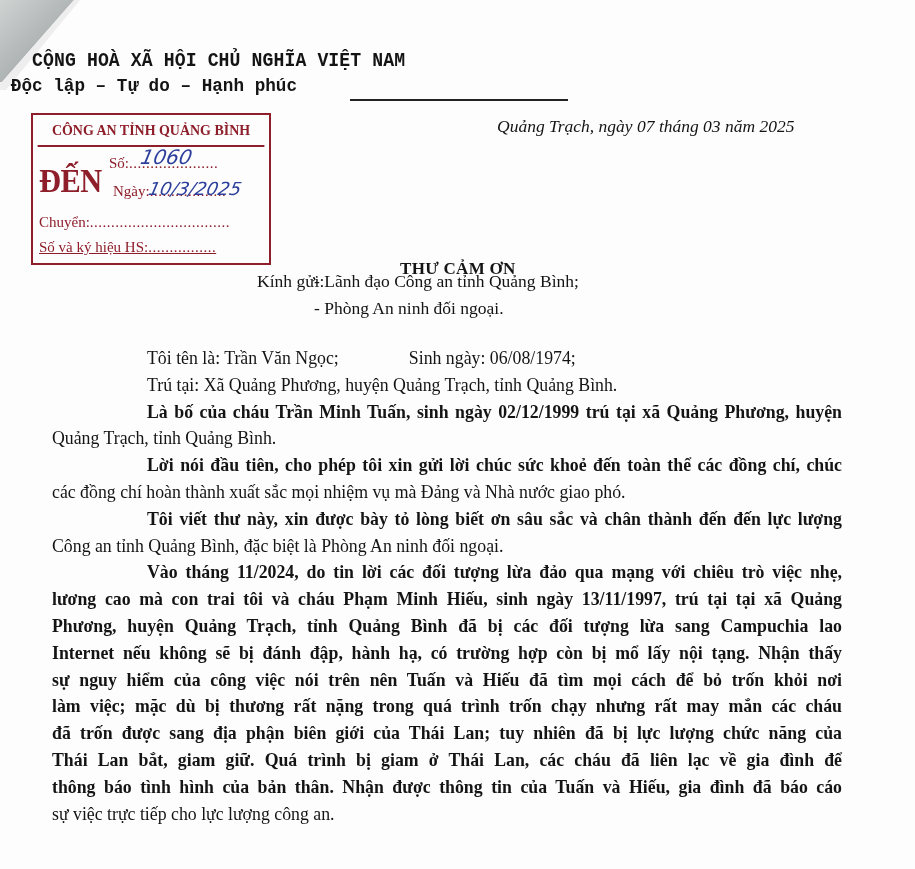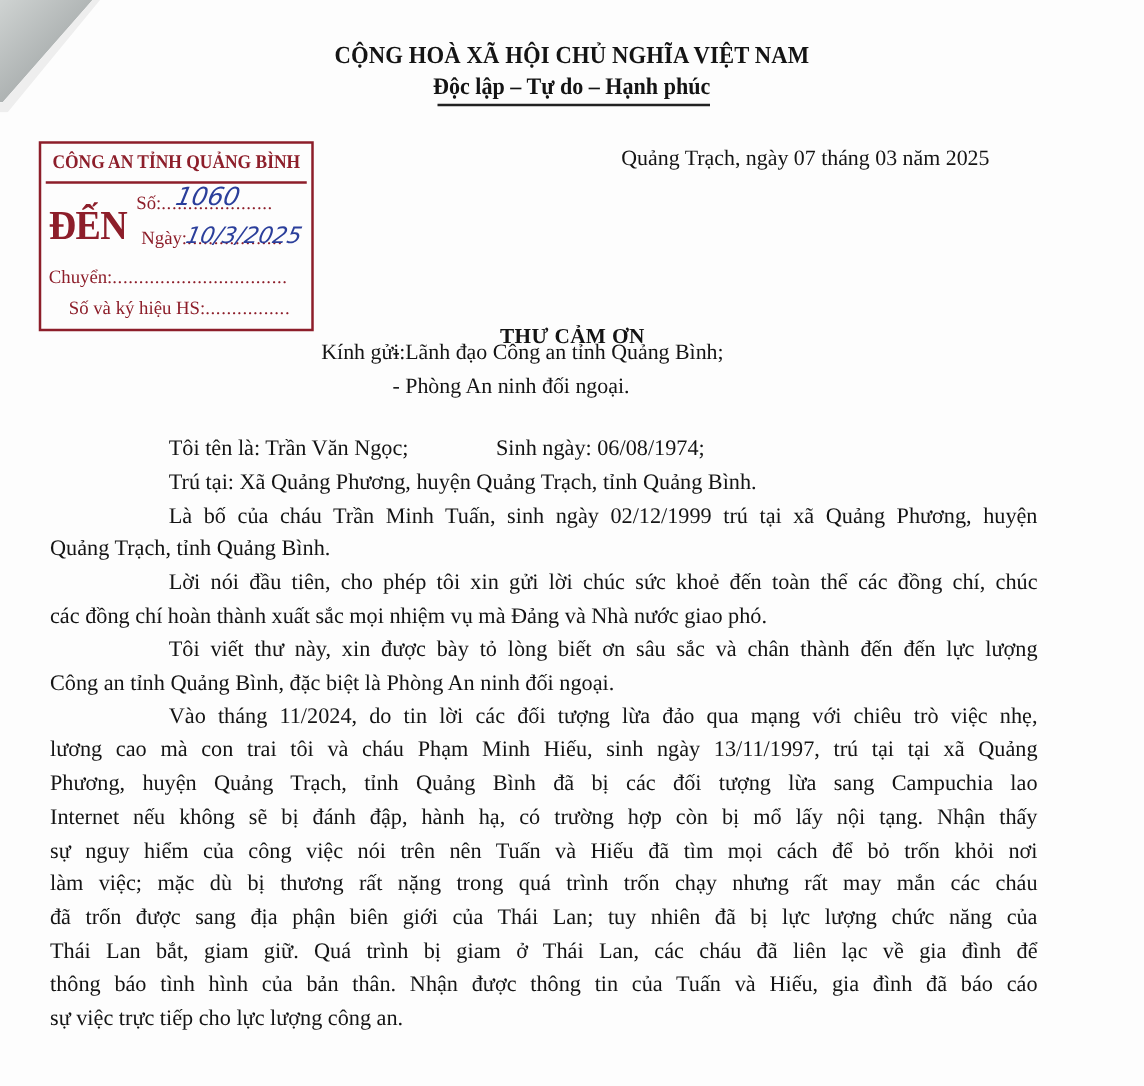--- a/index.html
+++ b/index.html
@@ -19,7 +19,7 @@
       clip-path: polygon(74px 0, 80px 0, 6px 90px, 0 90px, 0 82px, 2px 82px);
       background: #eeeeee;
     }
-    .header { position: absolute; top: 32px; left: 0; width: 915px; text-align: center; }
+    .header { position: absolute; top: 48px; left: 0; width: 915px; text-align: left; font-family: Liberation Mono, monospace; }
     .nation {
       font-size: 19.5px; font-weight: bold; letter-spacing: 0.1px; line-height: 26px;
       transform: scaleX(0.93); transform-origin: center;

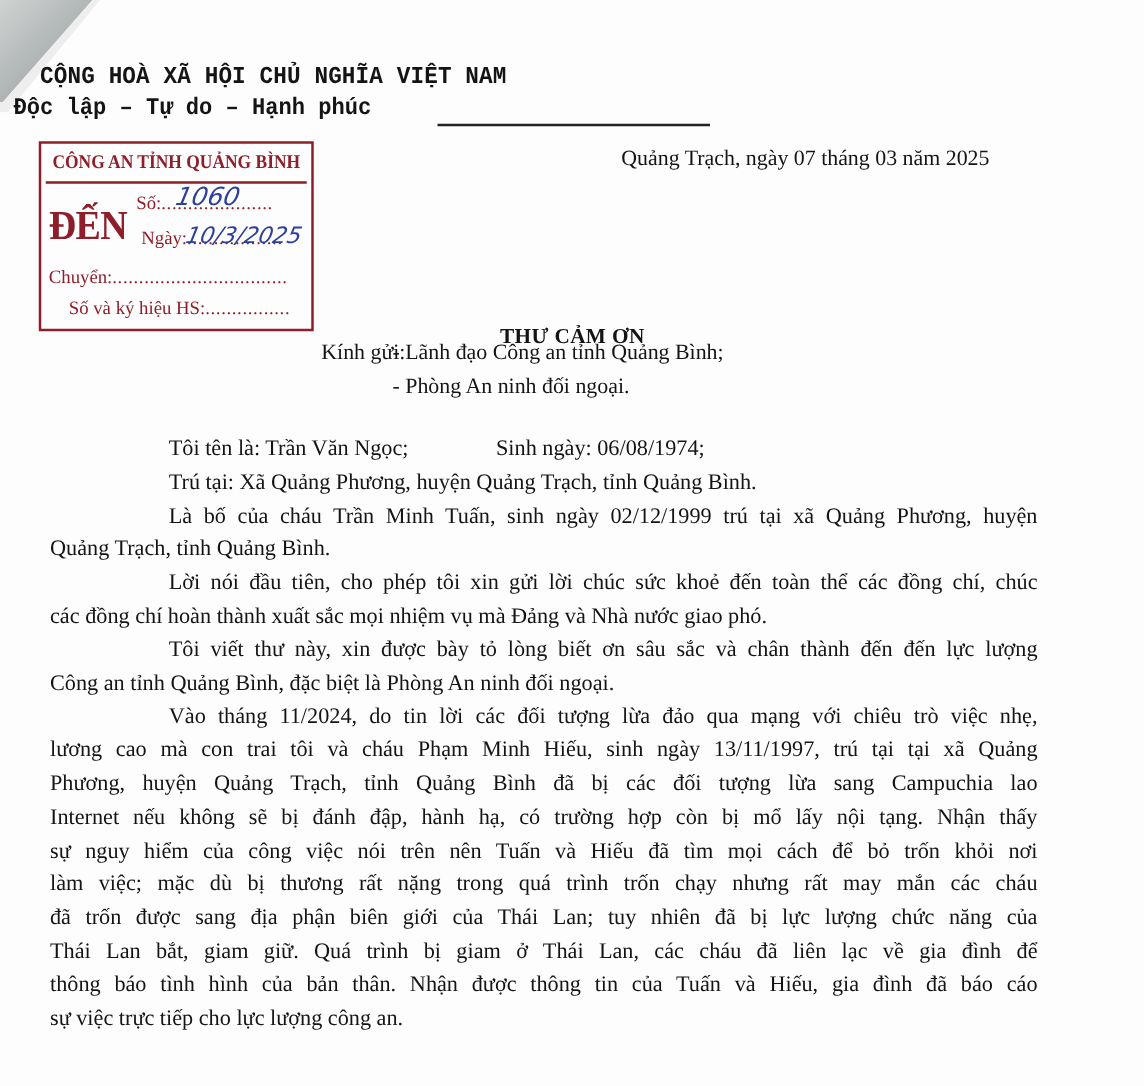--- a/index.html
+++ b/index.html
@@ -31,7 +31,7 @@
     .motto-line { width: 218px; height: 1.5px; background: #222; margin: 1px auto 0; position: relative; left: 1px; }
 
     .stamp {
-      position: absolute; left: 31px; top: 113px; width: 220px; height: 152px;
+      position: absolute; left: 31px; top: 113px; width: 240px; height: 152px;
       border: 2px solid #8d1e2a; box-sizing: border-box; color: #8d1e2a;
     }
     .stamp-title {

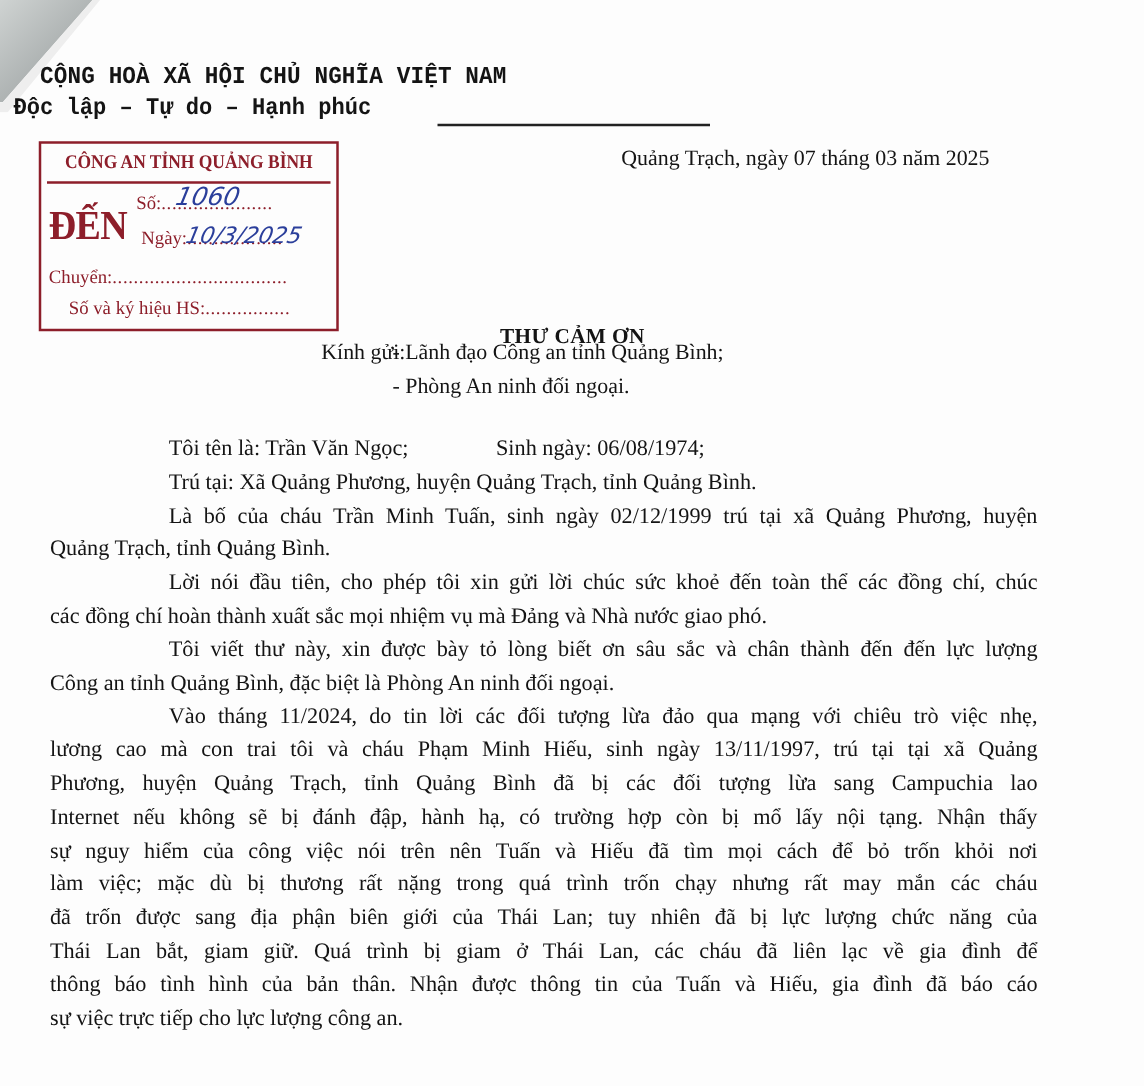--- a/index.html
+++ b/index.html
@@ -51,7 +51,7 @@
     }
 
     .place-date {
-      position: absolute; left: 497px; top: 116px; font-size: 17.5px;
+      position: absolute; left: 497px; top: 116px; font-style: italic; font-size: 17.5px;
       white-space: nowrap;
     }
     .doc-title {

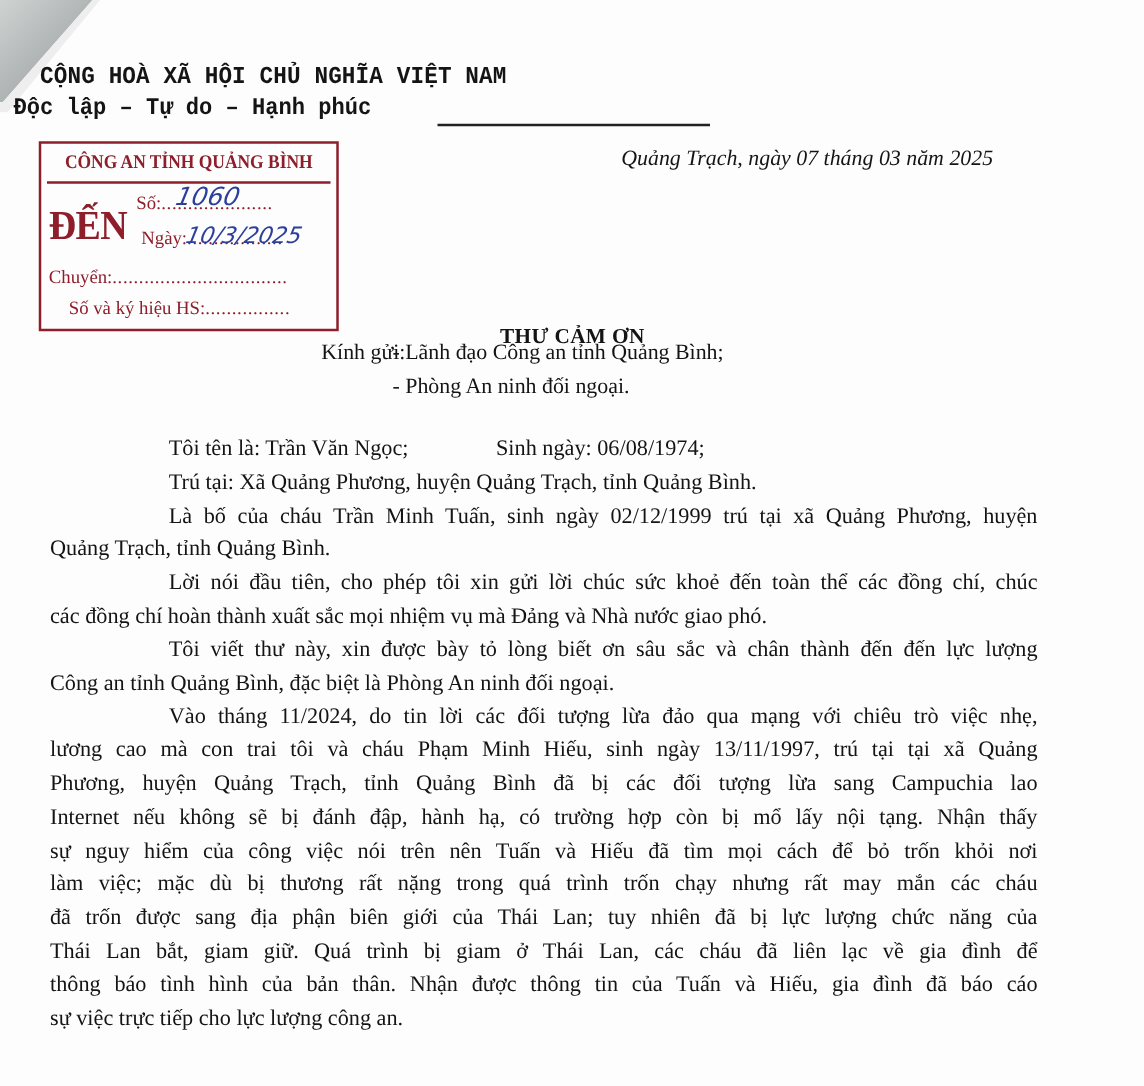--- a/index.html
+++ b/index.html
@@ -97,7 +97,7 @@
   <div class="stamp-row" style="left:6px; top:99px;">
     <span>Chuyển:</span><span class="dots">.................................</span>
   </div>
-  <div class="stamp-row" style="left:22px; top:124px;">
+  <div class="stamp-row" style="left:6px; top:124px;text-decoration:underline;">
     <span>Số và ký hiệu HS:</span><span class="dots">................</span>
   </div>
 </div>

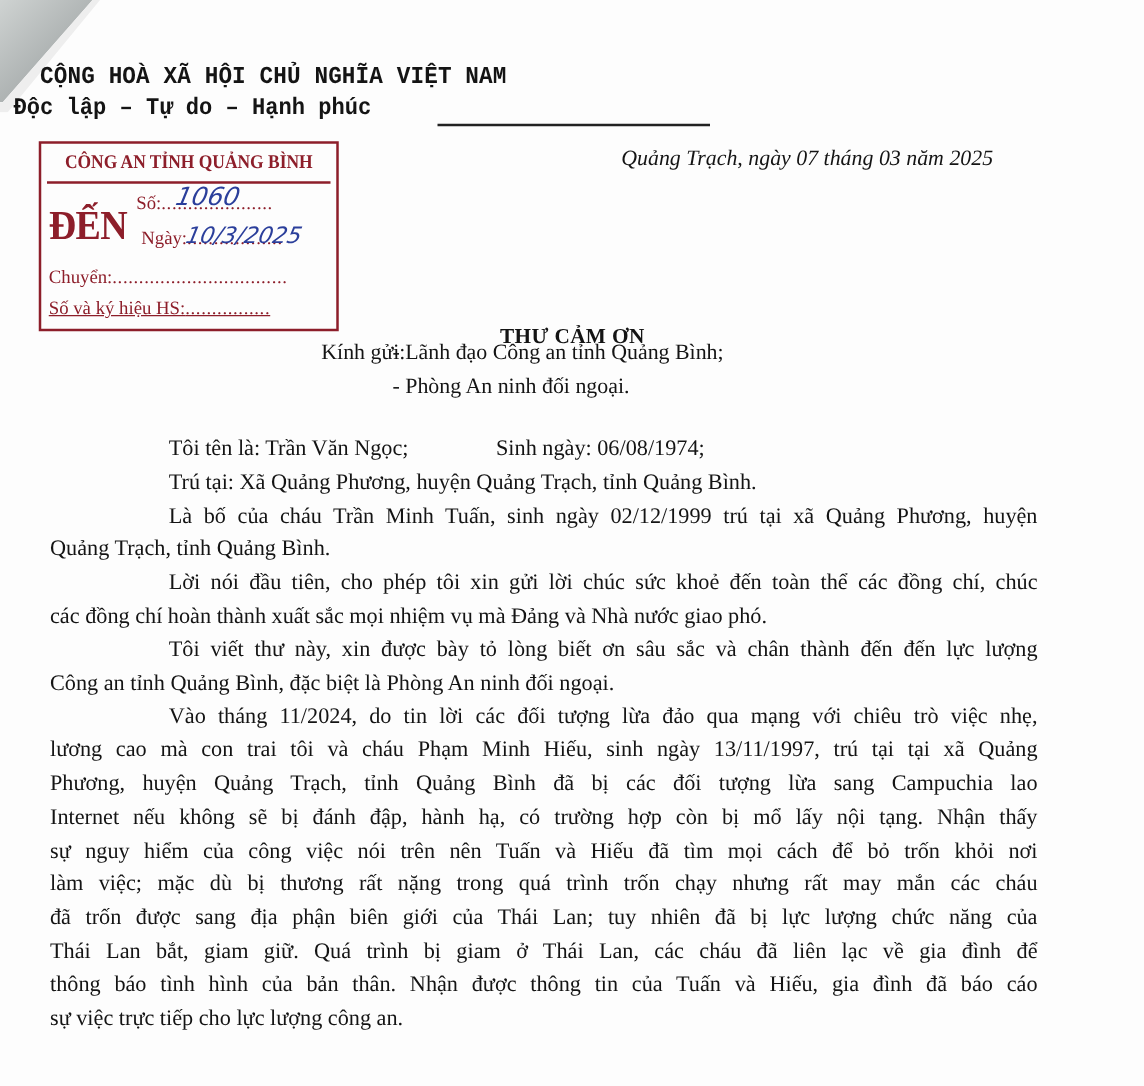--- a/index.html
+++ b/index.html
@@ -63,7 +63,7 @@
     .recipient { position: absolute; left: 314px; font-size: 17.5px; white-space: nowrap; }
 
     .body-text {
-      position: absolute; left: 40px; top: 345px; width: 790px;
+      position: absolute; left: 52px; top: 345px; width: 790px;
       font-size: 17.8px; line-height: 26.8px;
     }
     .line { white-space: nowrap; height: 26.8px; }

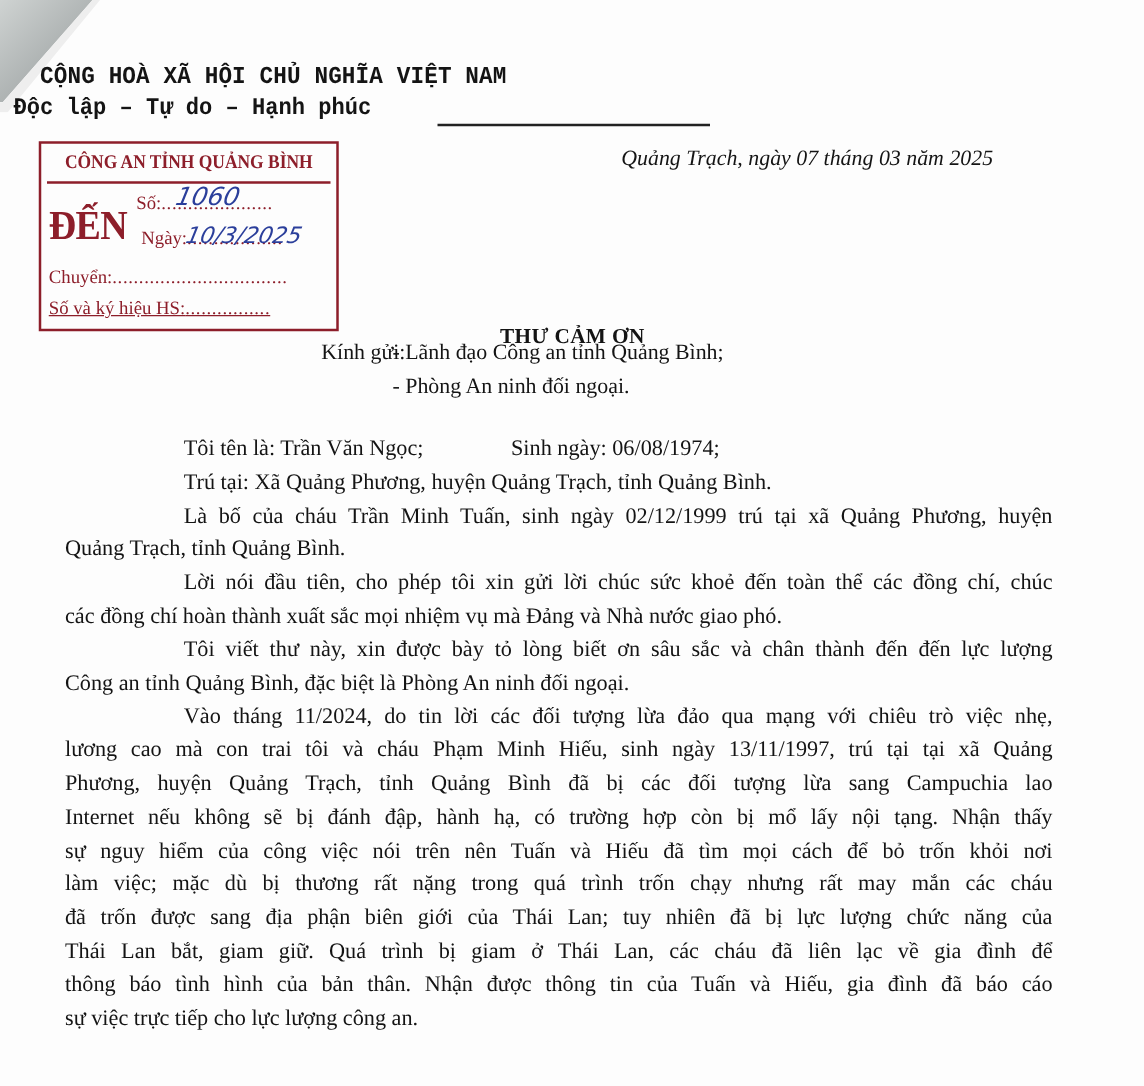--- a/index.html
+++ b/index.html
@@ -68,7 +68,7 @@
     }
     .line { white-space: nowrap; height: 26.8px; }
     .indent { padding-left: 95px; }
-    .just { text-align: justify; text-align-last: justify; white-space: normal; }
+    .just { text-align: justify; text-align-last: justify; white-space: normal; font-weight: bold; }
     .tab-gap { display: inline-block; width: 70px; }
   </style>
 </head>

